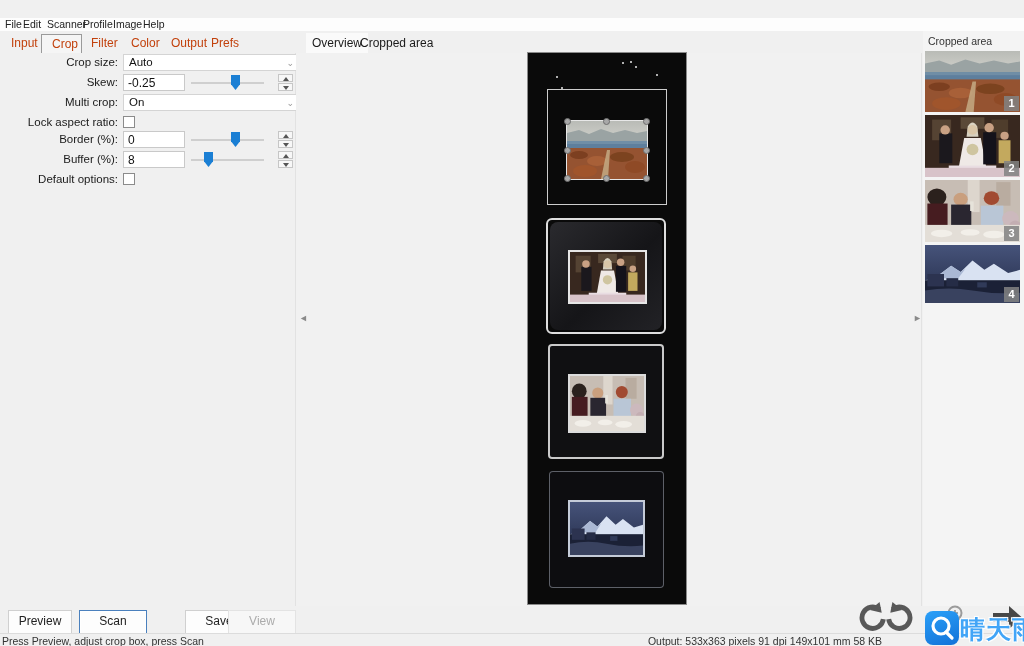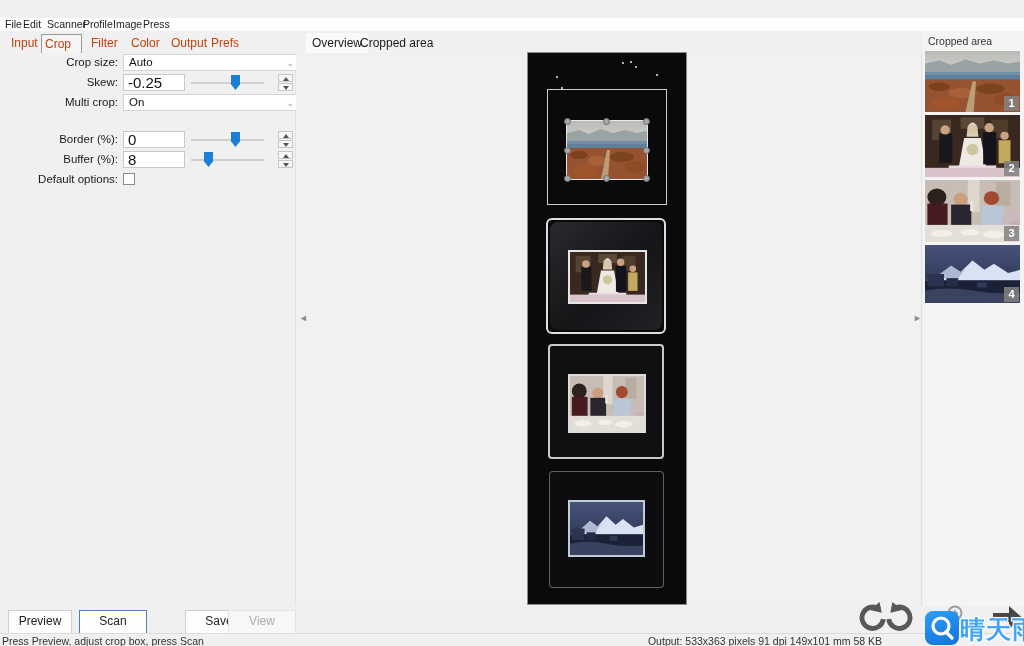--- a/index.html
+++ b/index.html
@@ -169,7 +169,7 @@
     <span class="menu-item" style="left:47px">Scanner</span>
     <span class="menu-item" style="left:83px">Profile</span>
     <span class="menu-item" style="left:113px">Image</span>
-    <span class="menu-item" style="left:143px">Press</span>
+    <span class="menu-item" style="left:143px">Help</span>
   </div>
 
   <div class="opt-tabs">

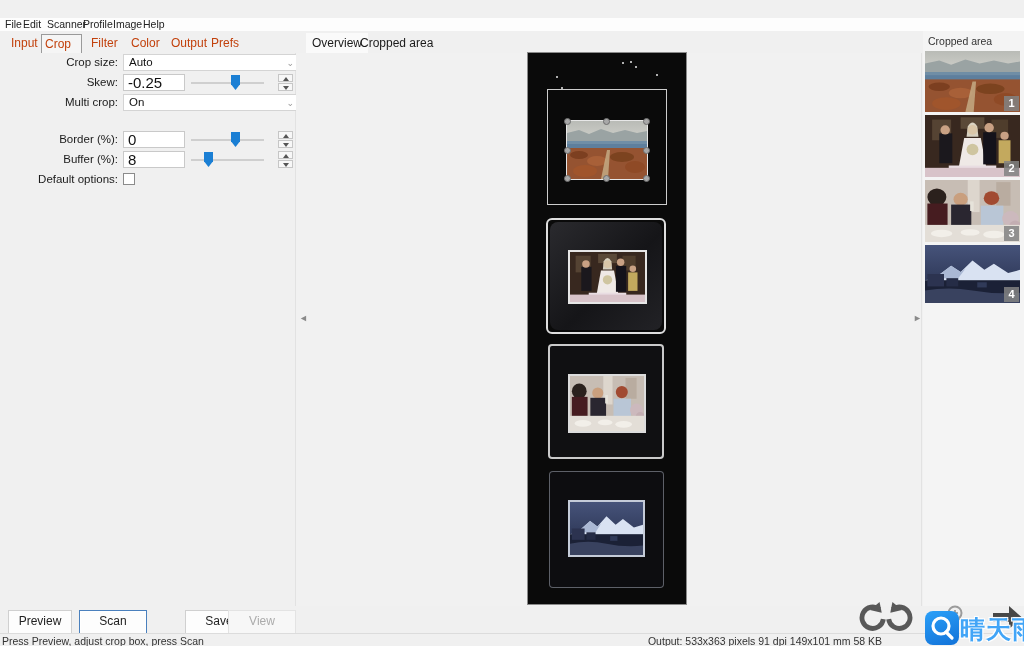--- a/index.html
+++ b/index.html
@@ -21,7 +21,7 @@
   
   .opt-tabs { position:absolute; left:0; top:31px; width:296px; height:22px; background:#f0f0f0; }
   .opt-tab { position:absolute; top:3px; font-size:12px; color:#c2410c; padding:2px 3px; }
-  .opt-tab.active { border:1px solid #9a9a9a; background:#f5f5f5; text-align:left; }
+  .opt-tab.active { border:1px solid #9a9a9a; background:#f5f5f5; text-align:right; }
   
   .left-panel { position:absolute; left:0; top:53px; width:296px; height:553px; background:#f0f0f0; border-right:1px solid #e2e2e2; }
   .row { position:absolute; left:10px; width:296px; height:17px; }

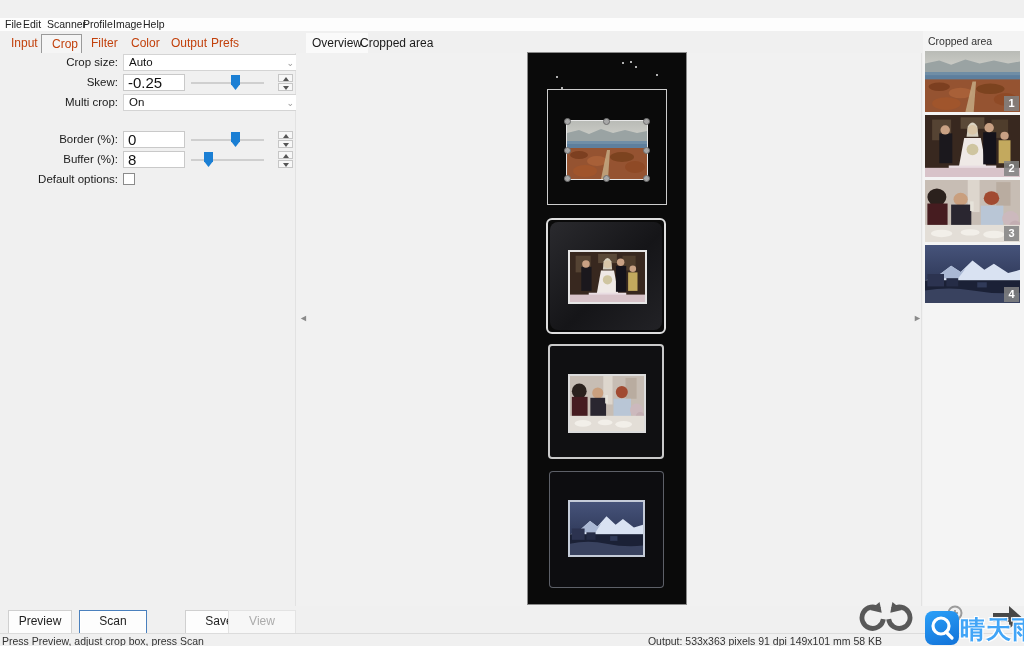--- a/index.html
+++ b/index.html
@@ -28,7 +28,7 @@
   .row-label { position:absolute; left:0; top:2px; width:108px; text-align:right; font-size:11.5px; color:#1a1a1a; }
   .dropdown { position:absolute; left:113px; top:0; width:176px; height:17px; background:#fff; border:1px solid #d4d4d4; font-size:11.5px; line-height:15px; padding-left:5px; color:#111; }
   .dd-chev { position:absolute; right:4px; top:1px; color:#999; font-size:9px; }
-  .txt-input { position:absolute; left:113px; top:0; width:62px; height:17px; background:#fff; border:1px solid #c9c9c9; font-size:15px; padding:0 4px; font-family:"Liberation Sans",sans-serif; color:#111; }
+  .txt-input { position:absolute; left:113px; top:0; width:62px; height:17px; background:#fff; border:1px solid #c9c9c9; font-size:12px; padding:0 4px; font-family:"Liberation Sans",sans-serif; color:#111; }
   .slider { position:absolute; left:181px; top:0; width:73px; height:17px; }
   .slider-track { position:absolute; left:0; top:8px; width:73px; height:2px; background:#cfcfcf; }
   .slider-thumb { position:absolute; top:1px; width:9px; height:15px; background:#1b7fd4; clip-path:polygon(0 0,100% 0,100% 62%,50% 100%,0 62%); }

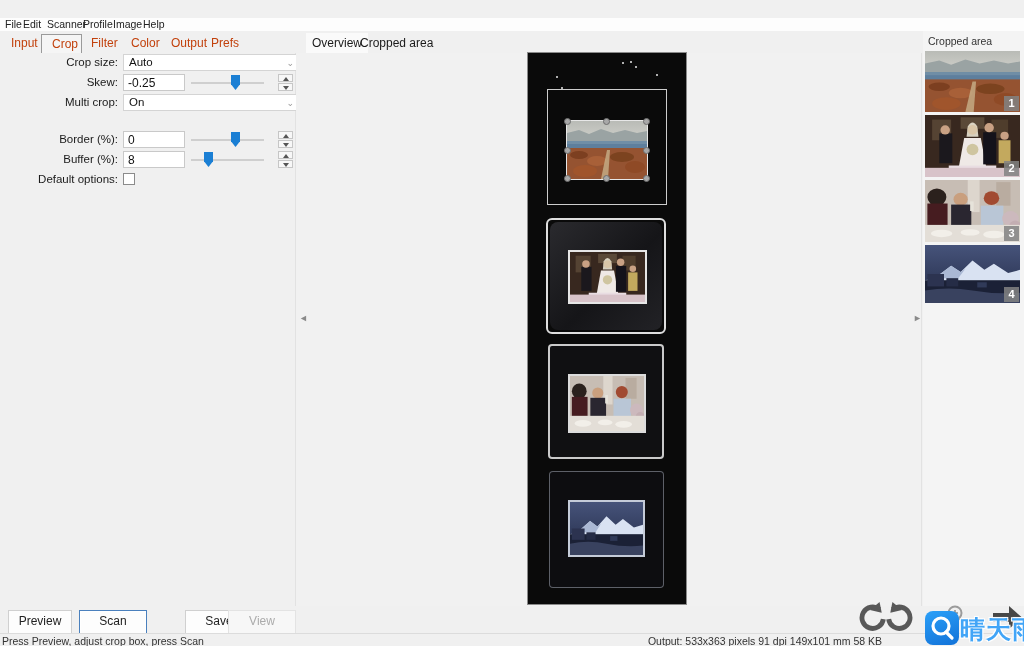--- a/index.html
+++ b/index.html
@@ -216,6 +216,10 @@
       </div>
     </div>
 
+    <div class="row" style="top:61px">
+      <span class="row-label">Lock aspect ratio:</span>
+      <div class="checkbox"></div>
+    </div>
 
     <div class="row" style="top:78px">
       <span class="row-label">Border (%):</span>

